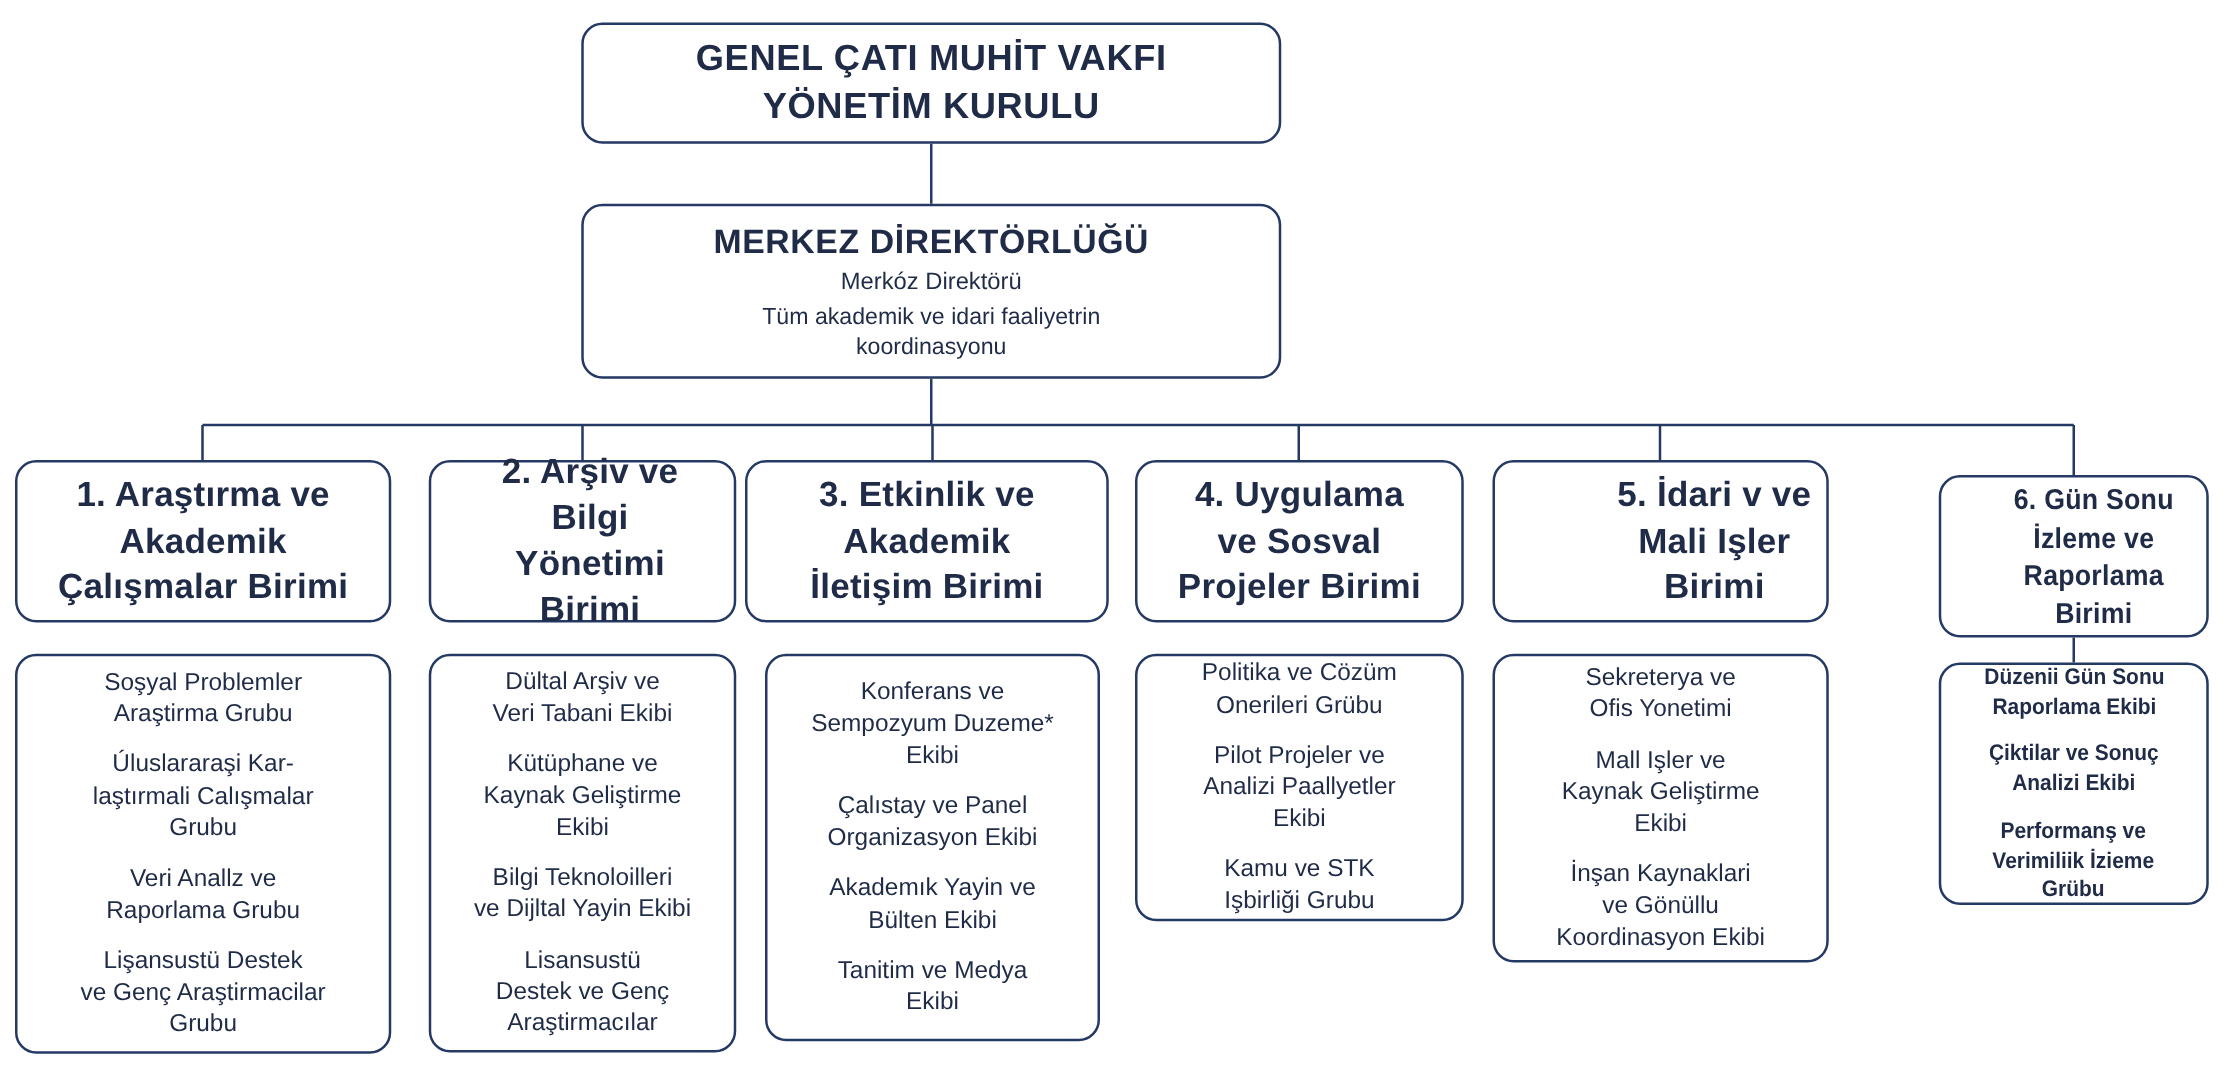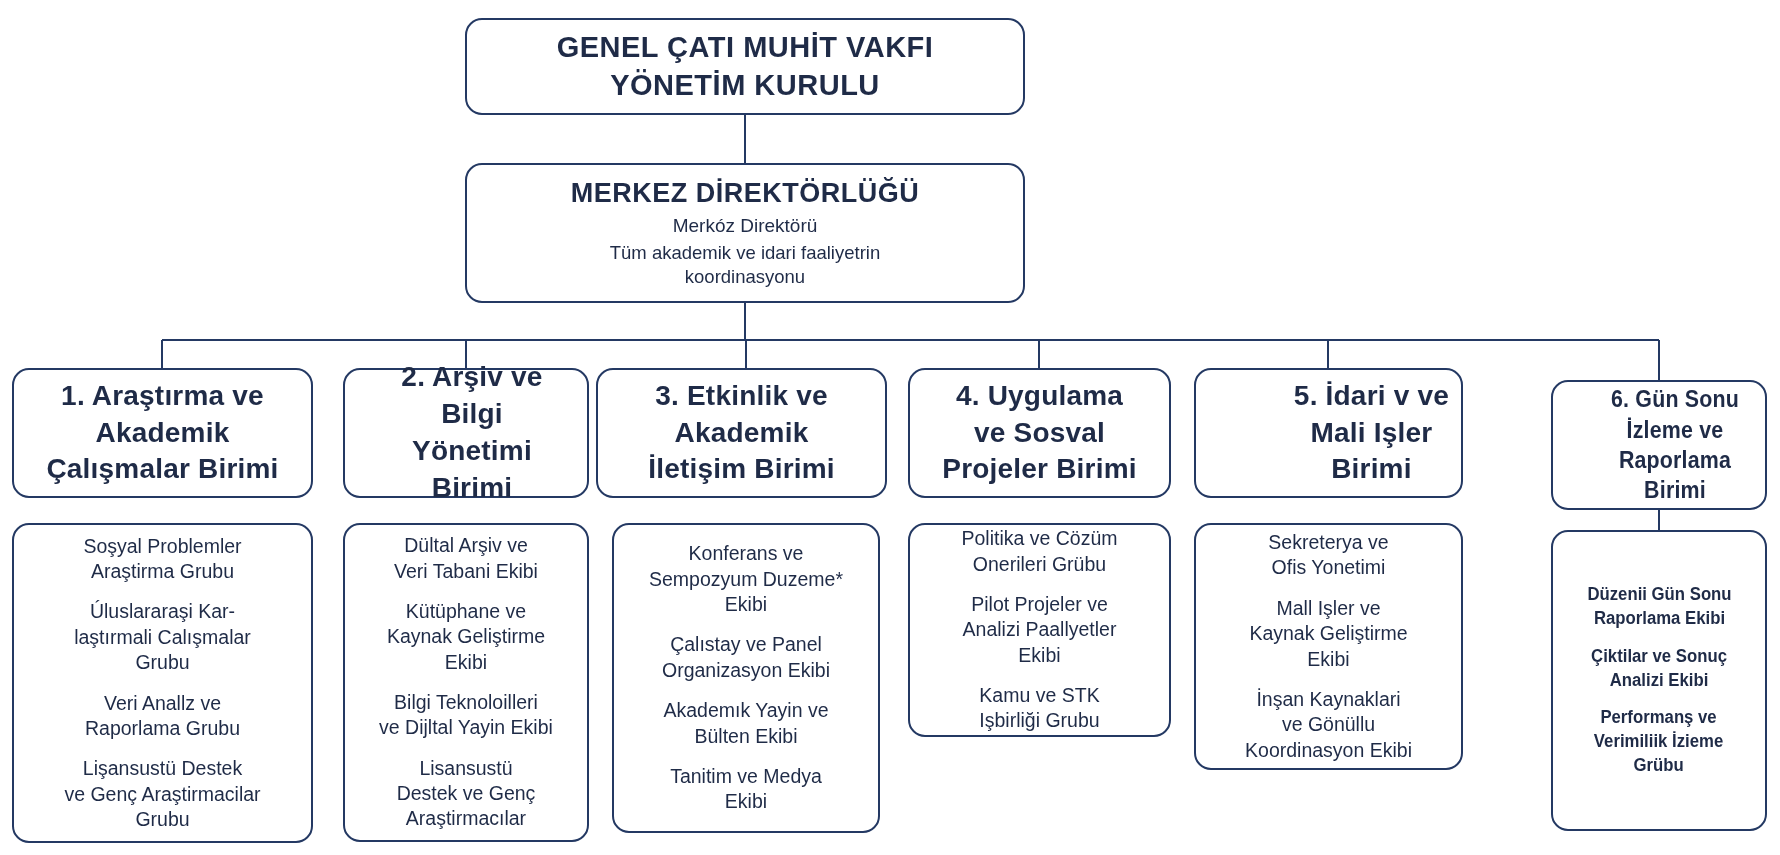--- a/index.html
+++ b/index.html
@@ -113,7 +113,7 @@
     <div class="box dept-head alt" style="left: 1551px; top: 380px; width: 216px; height: 130px; padding-left: 44px;"><div class="dept-title alt">6. Gün Sonu
 İzleme ve
 Raporlama Birimi</div></div>
-    <div class="box dept-sub alt" style="left: 1551px; top: 530px; width: 216px; height: 301px; align-items: center;"><div class="team">Düzenii Gün Sonu
+    <div class="box dept-sub alt" style="left: 1551px; top: 530px; width: 216px; height: 194px; align-items: center;"><div class="team">Düzenii Gün Sonu
 Raporlama Ekibi</div><div class="team">Çiktilar ve Sonuç
 Analizi Ekibi</div><div class="team">Performanş ve
 Verimiliik İzieme

